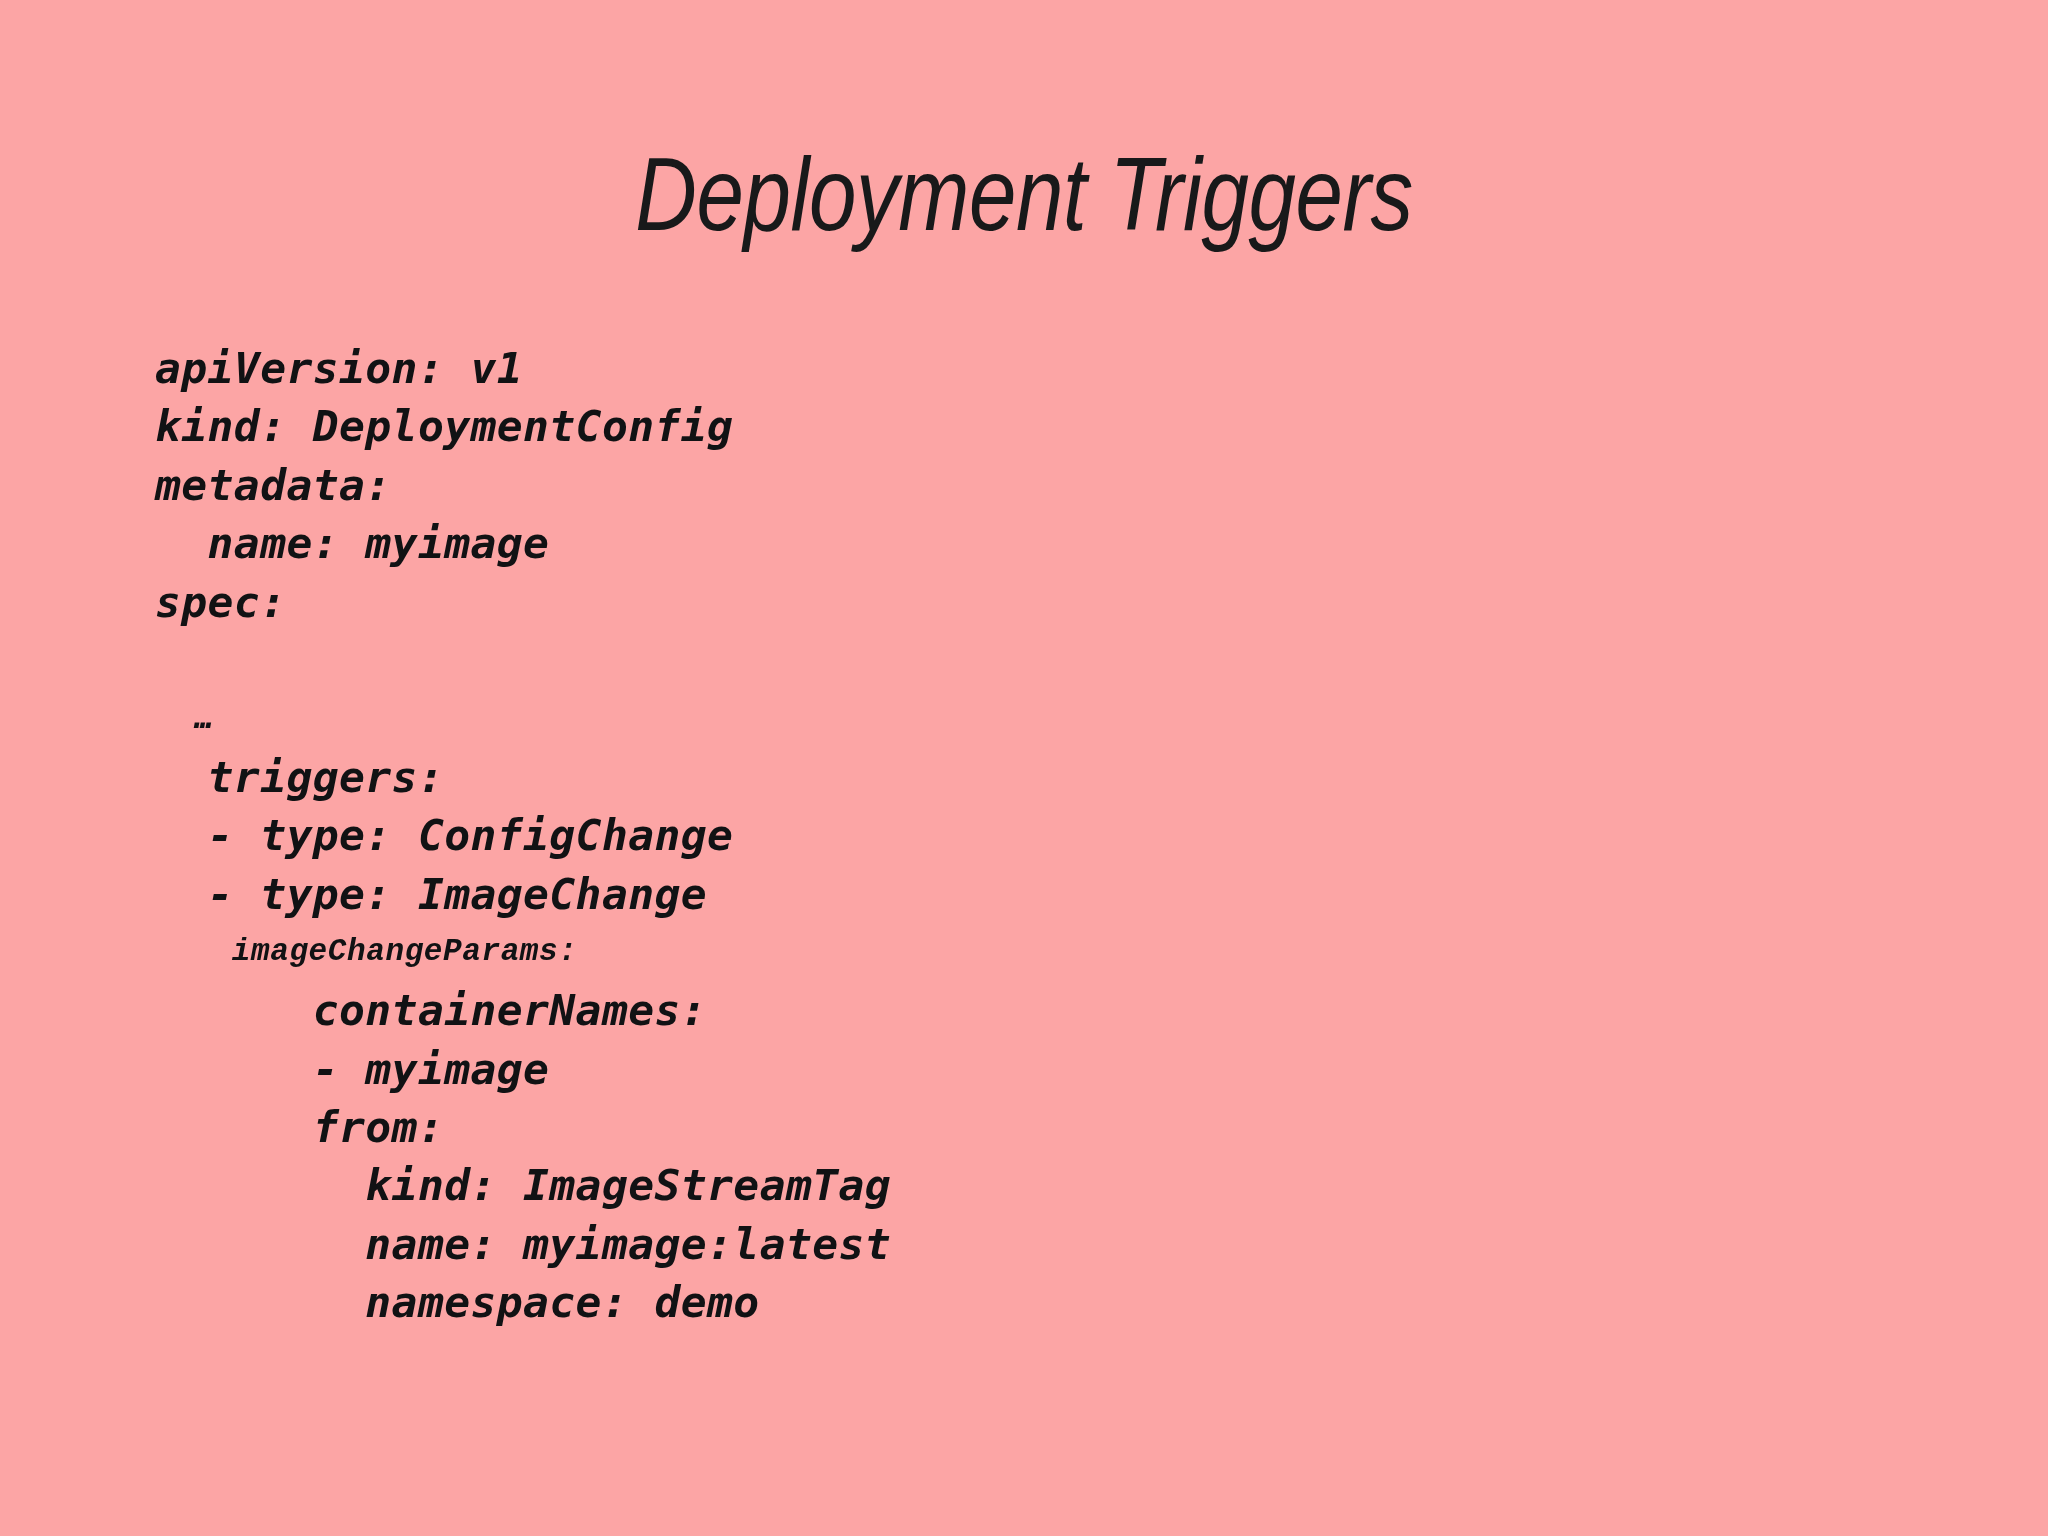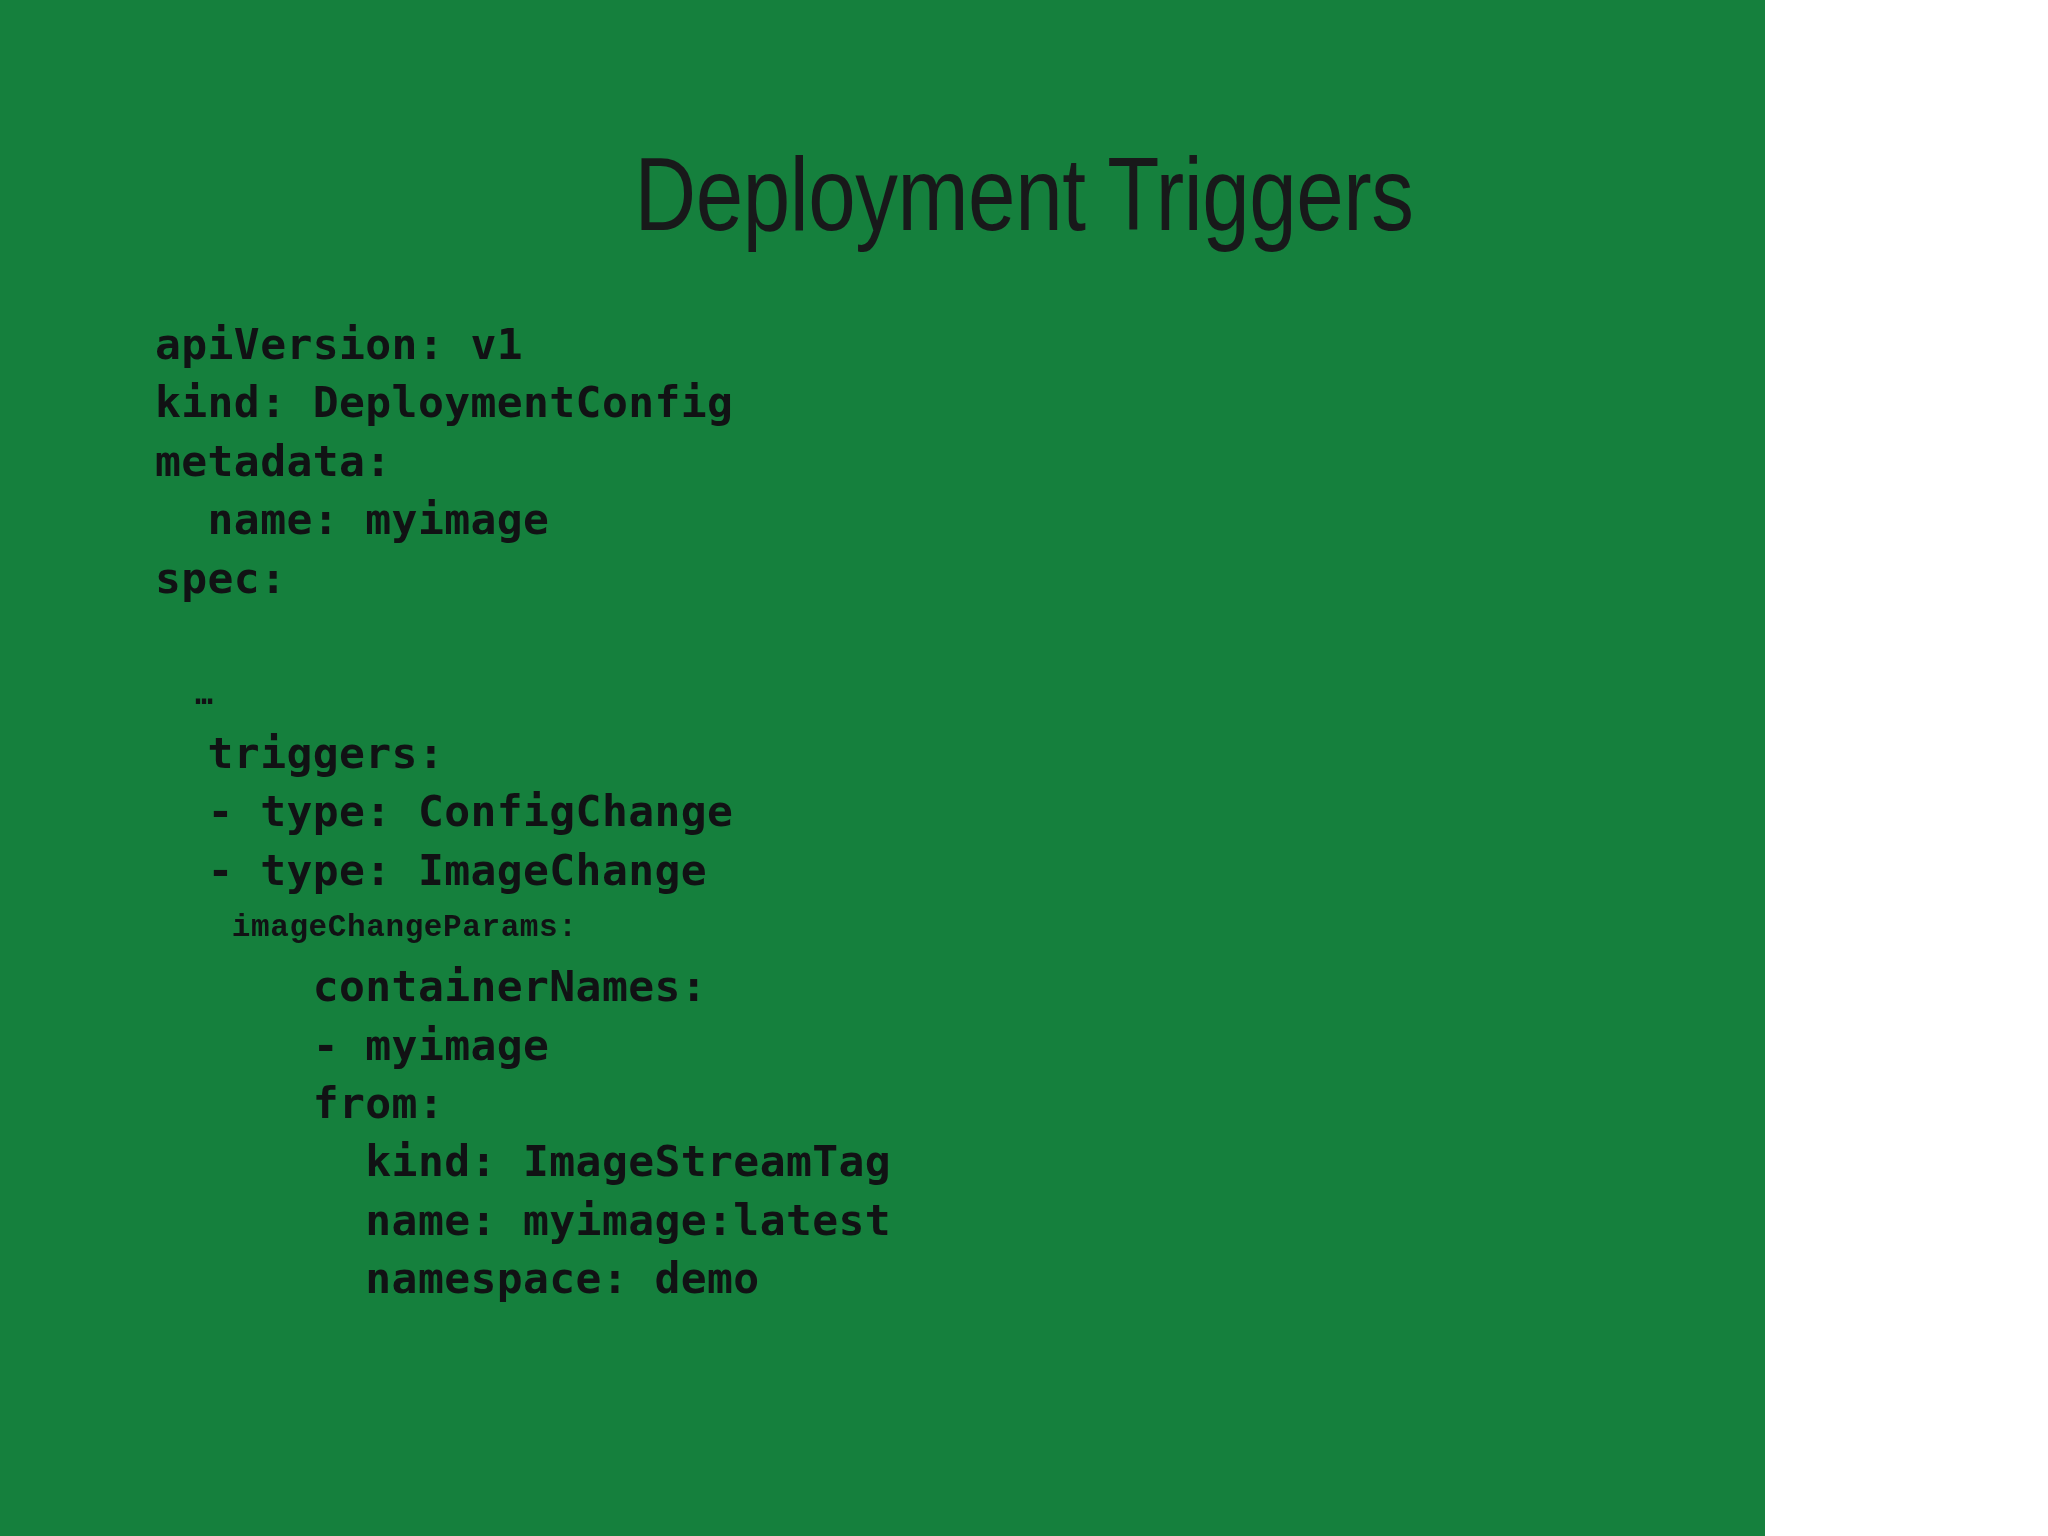--- a/index.html
+++ b/index.html
@@ -16,9 +16,10 @@
 
   .slide {
     position: relative;
-    width: 1765px;
+    width: 2048px;
     height: 1536px;
-    background: #15803d;
+    background: #fca5a5;
+    font-style: italic;
   }
 
   

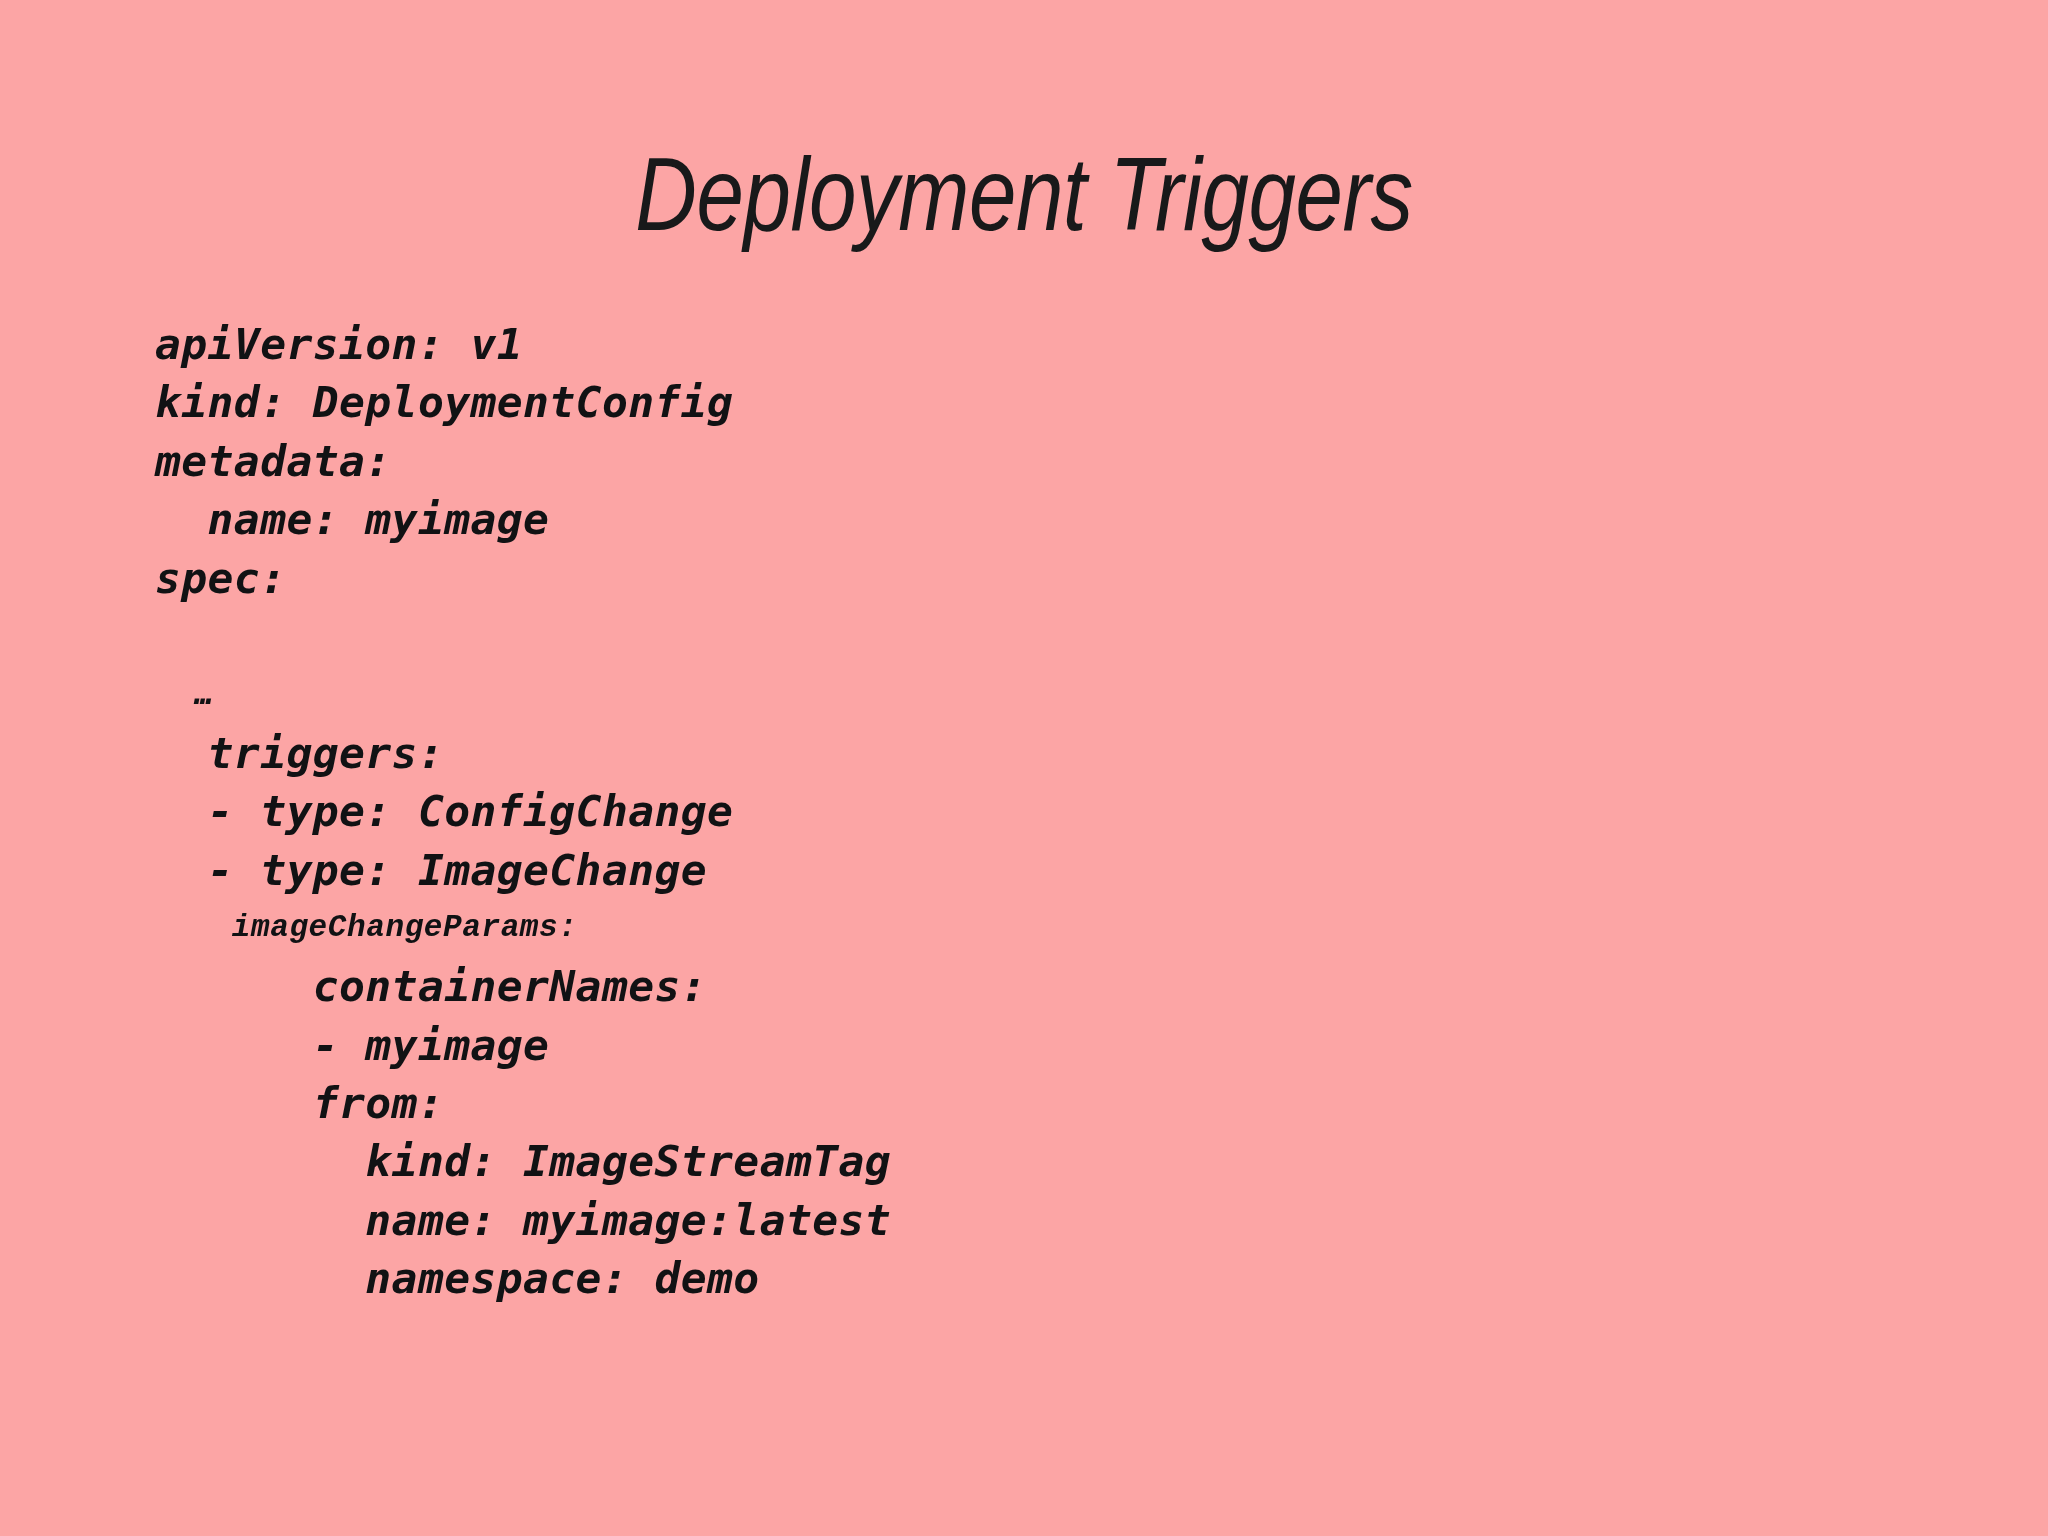--- a/index.html
+++ b/index.html
@@ -44,7 +44,7 @@
   .code-block {
     position: absolute;
     left: 155px;
-    top: 272px;
+    top: 296px;
     width: 1400px;
     font-family: "DejaVu Sans Mono", "Liberation Mono", monospace;
     font-weight: 700;

